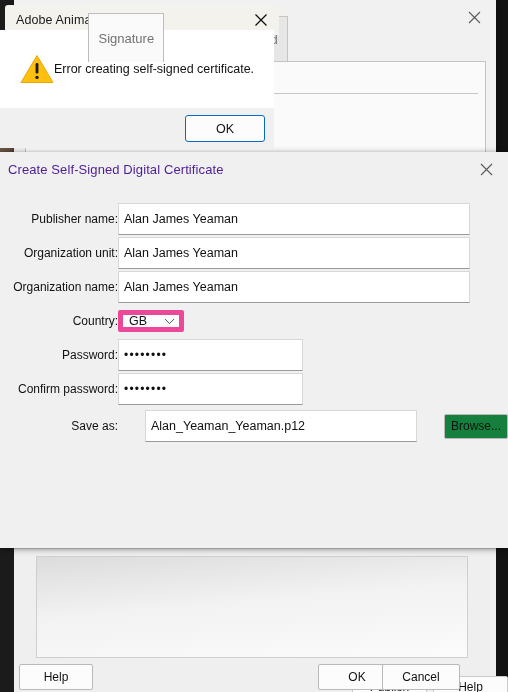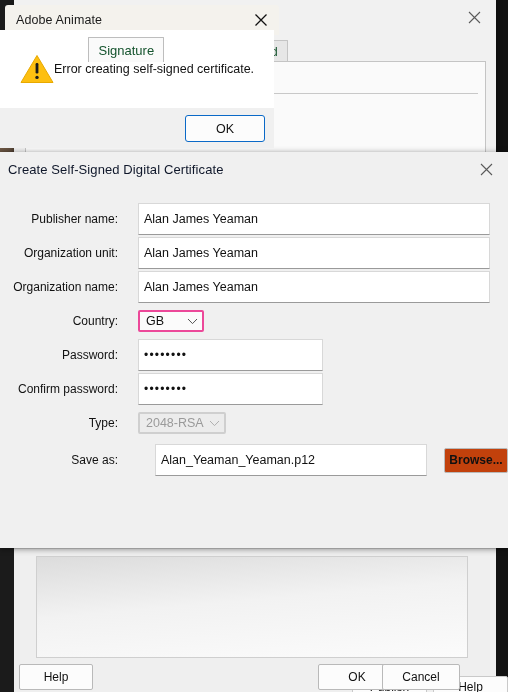--- a/index.html
+++ b/index.html
@@ -39,7 +39,7 @@
   #airWin{left:14px;top:0;width:482px;height:160px;background:#f1f1f1;}
   #airWin .titlebar{padding-left:16px;}
   #airTabs{position:absolute;left:11px;top:39px;height:23px;display:flex;align-items:flex-end;}
-  .tab{height:21px;padding:0 9px;display:flex;align-items:center;font-size:12.5px;color:#14532d;
+  .tab{height:21px;padding:12px 9px;display:flex;align-items:center;font-size:12.5px;color:#737373;
        background:#e6e6e6;border:1px solid #c4c4c4;border-bottom:none;margin-right:-1px;
        border-radius:1px 1px 0 0;}
   .tab.active{height:24px;background:#fafafa;border-color:#bdbdbd;font-size:13px;position:relative;z-index:3;}

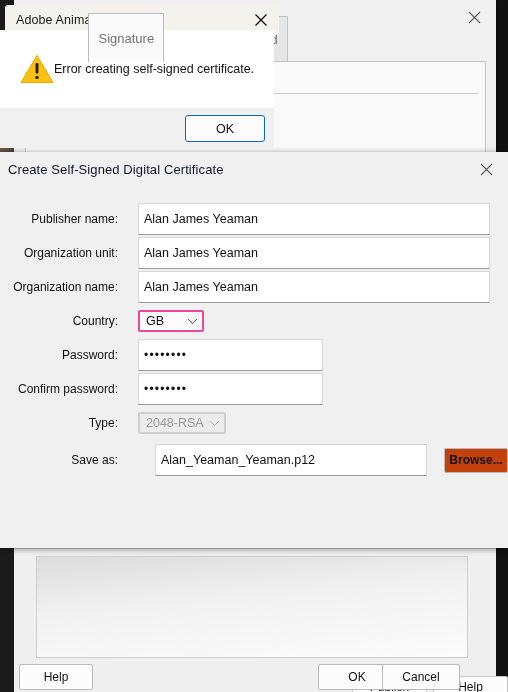--- a/index.html
+++ b/index.html
@@ -30,7 +30,7 @@
   
   .window{position:absolute;background:#f0f0f0;box-shadow:0 1px 6px rgba(0,0,0,.45);}
   .titlebar{height:36px;display:flex;align-items:center;position:relative;}
-  .titlebar .title{font-size:13px;color:#0f172a;letter-spacing:.1px;}
+  .titlebar .title{font-size:13px;color:#4c1d95;letter-spacing:.1px;}
   .wclose{position:absolute;right:0;top:0;width:44px;height:34px;display:flex;
      align-items:center;justify-content:center;color:#5a5a5a;}
   .wclose svg{display:block;}

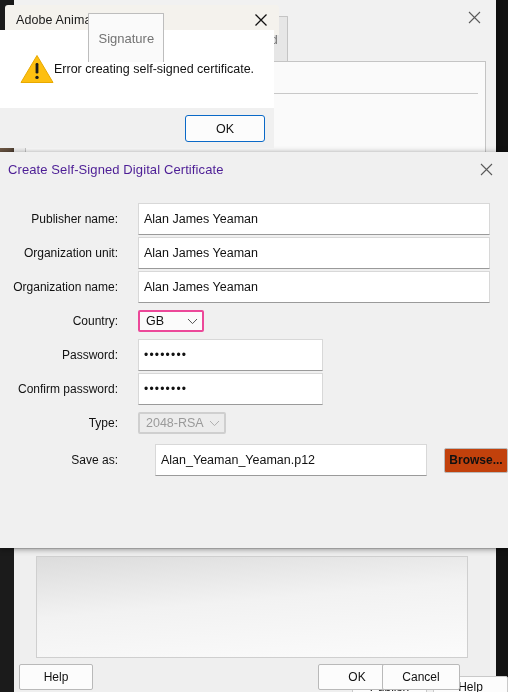--- a/index.html
+++ b/index.html
@@ -57,7 +57,7 @@
   #certWin .titlebar{padding-left:8px;height:34px;}
   #certForm{position:absolute;left:0;top:50px;width:508px;}
   .frow{height:34px;display:flex;align-items:center;}
-  .flabel{width:118px;text-align:right;padding-right:20px;font-size:12px;color:#111;}
+  .flabel{width:118px;text-align:right;padding-right:0;font-size:12px;color:#111;}
   .ftext{height:32px;background:#ffffff;border:1px solid #d8d8d8;border-bottom:1px solid #9a9a9a;
      display:flex;align-items:center;padding:0 5px;font-size:12.5px;color:#111;box-sizing:border-box;}
   .ftext.wide{width:352px;}

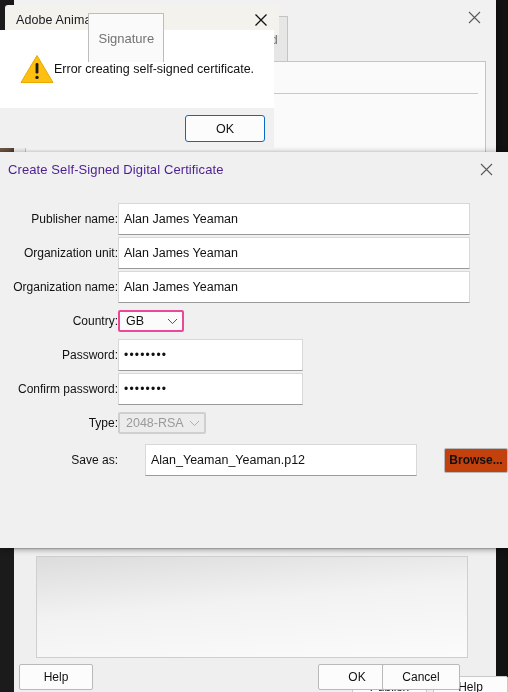--- a/index.html
+++ b/index.html
@@ -63,7 +63,7 @@
   .ftext.wide{width:352px;}
   .ftext.pwd{width:185px;letter-spacing:1.2px;font-size:12px;}
   .ftext.save{width:272px;}
-  .fselect{height:22px;background:#fbfbfb;border:2px solid #ec4899;border-radius:2px;
+  .fselect{height:22px;background:#fbfbfb;border:5px solid #ec4899;border-radius:2px;
      display:flex;align-items:center;padding:0 4px 0 6px;font-size:12.5px;color:#111;box-sizing:border-box;}
   .fselect.country{width:66px;justify-content:space-between;}
   .fselect.type{width:88px;justify-content:space-between;background:#ececec;border-color:#cfcfcf;color:#9a9a9a;}

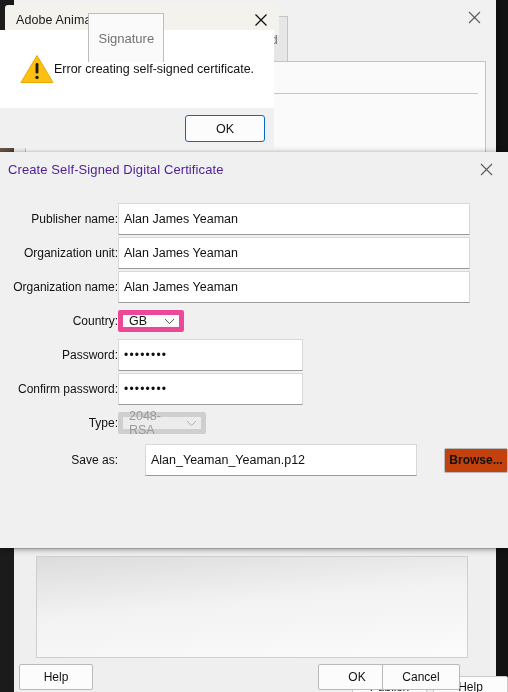--- a/index.html
+++ b/index.html
@@ -184,17 +184,6 @@
       <span class="ftext pwd">••••••••</span>
     </div>
 
-    <div class="frow">
-      <span class="flabel">Type:</span>
-      <span class="fselect type">
-        <span>2048-RSA</span>
-        <span class="chev">
-          <svg width="11" height="7" viewBox="0 0 11 7">
-              <path d="M1 1 L5.5 5.6 L10 1" stroke="#b0b0b0" stroke-width="1" fill="none"></path>
-            </svg>
-        </span>
-      </span>
-    </div>
 
     <div class="frow" style="height:40px;justify-content:space-between;">
       <span class="flabel">Save as:</span>

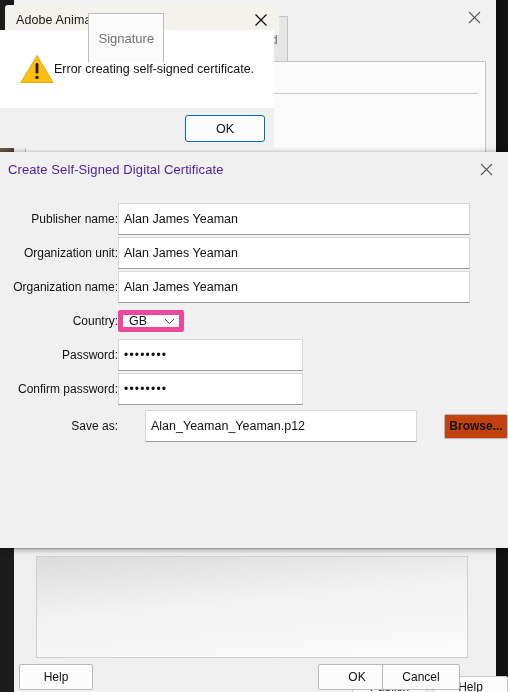--- a/index.html
+++ b/index.html
@@ -69,8 +69,8 @@
   .fselect.type{width:88px;justify-content:space-between;background:#ececec;border-color:#cfcfcf;color:#9a9a9a;}
   .chev{width:12px;height:12px;display:flex;align-items:center;justify-content:center;}
   .chev svg{display:block;}
-  #browseBtn{margin-left:0;width:62px;height:23px;background:#c2410c;border:1px solid #b9b9b9;
-     border-radius:2px;display:flex;align-items:center;justify-content:center;font-size:12px;color:#111;font-weight:bold;}
+  #browseBtn{margin-left:0;width:62px;height:23px;background:#15803d;border:1px solid #b9b9b9;
+     border-radius:2px;display:flex;align-items:center;justify-content:center;font-size:12px;color:#111;}
 
   #certBtns{position:absolute;left:0;top:512px;width:508px;height:24px;}
   .dlgbtn{position:absolute;height:24px;background:#fcfcfc;border:1px solid #b9b9b9;border-radius:2px;

